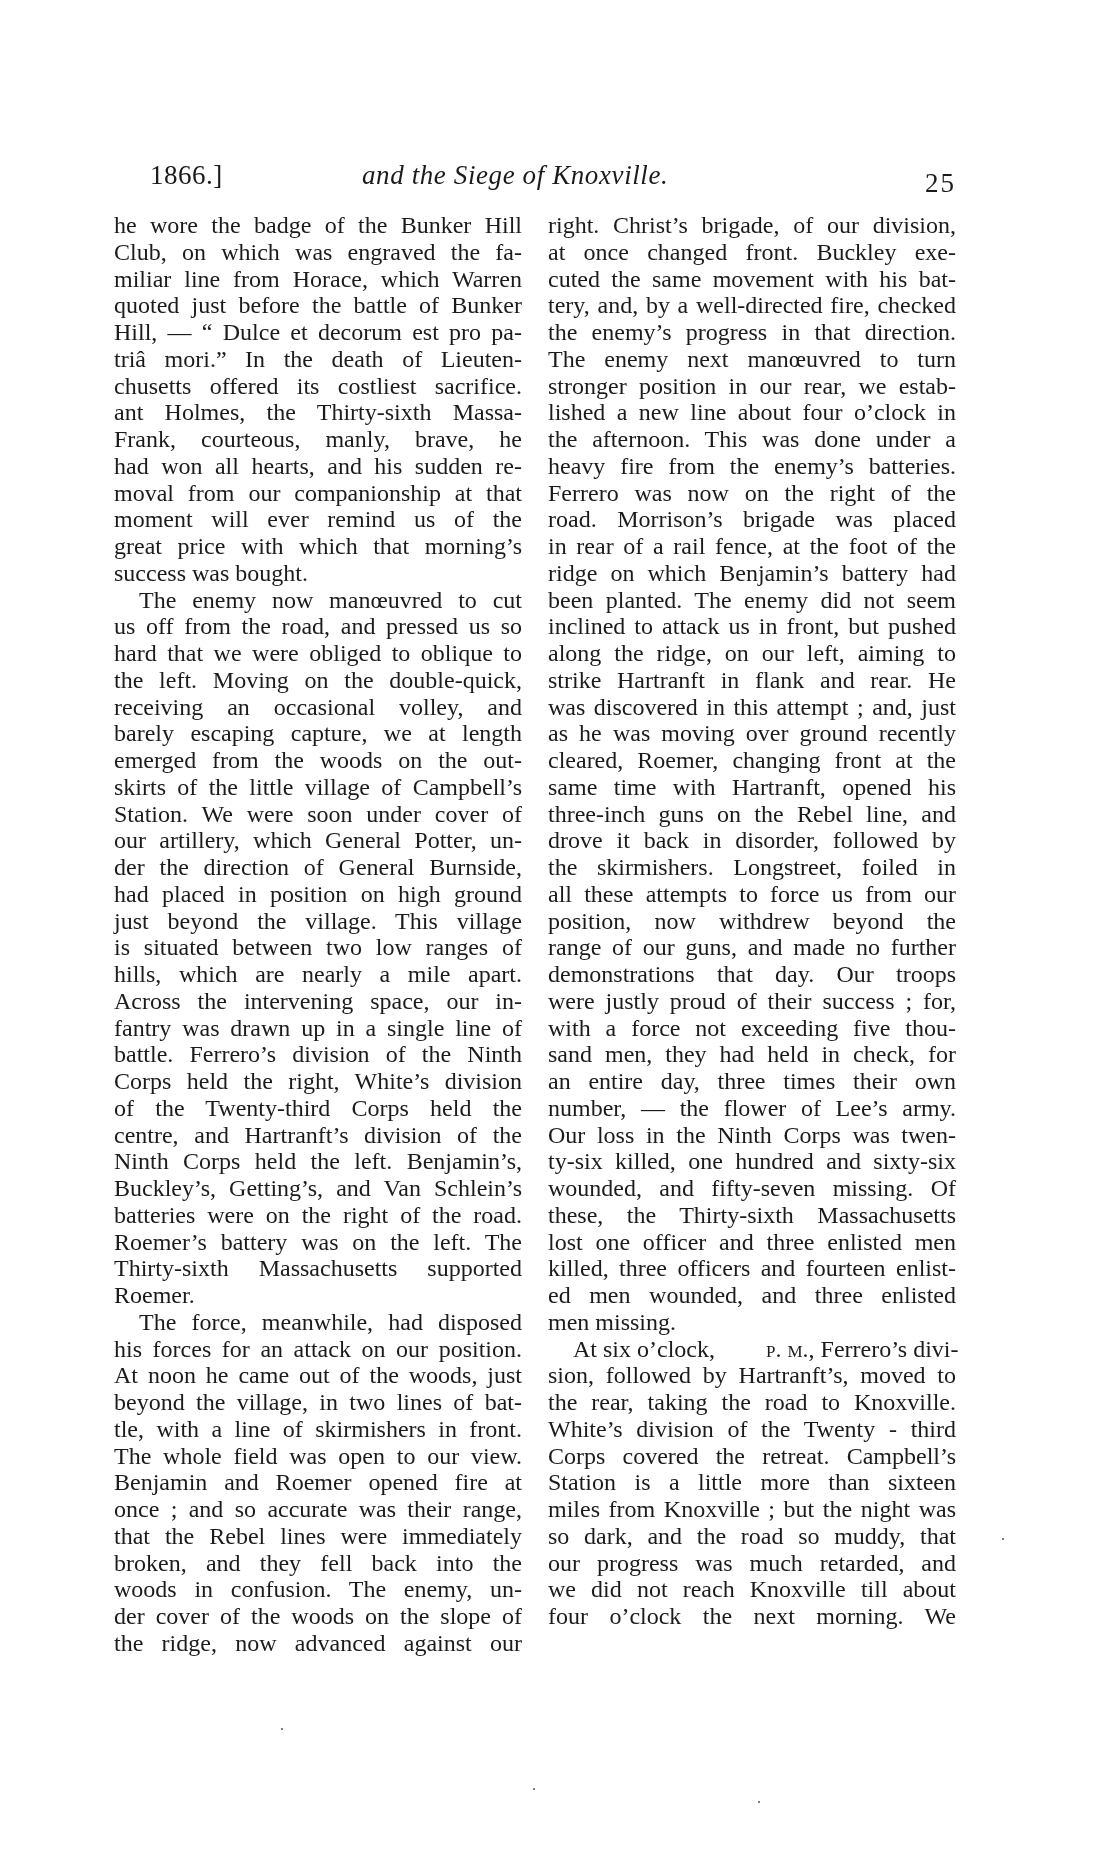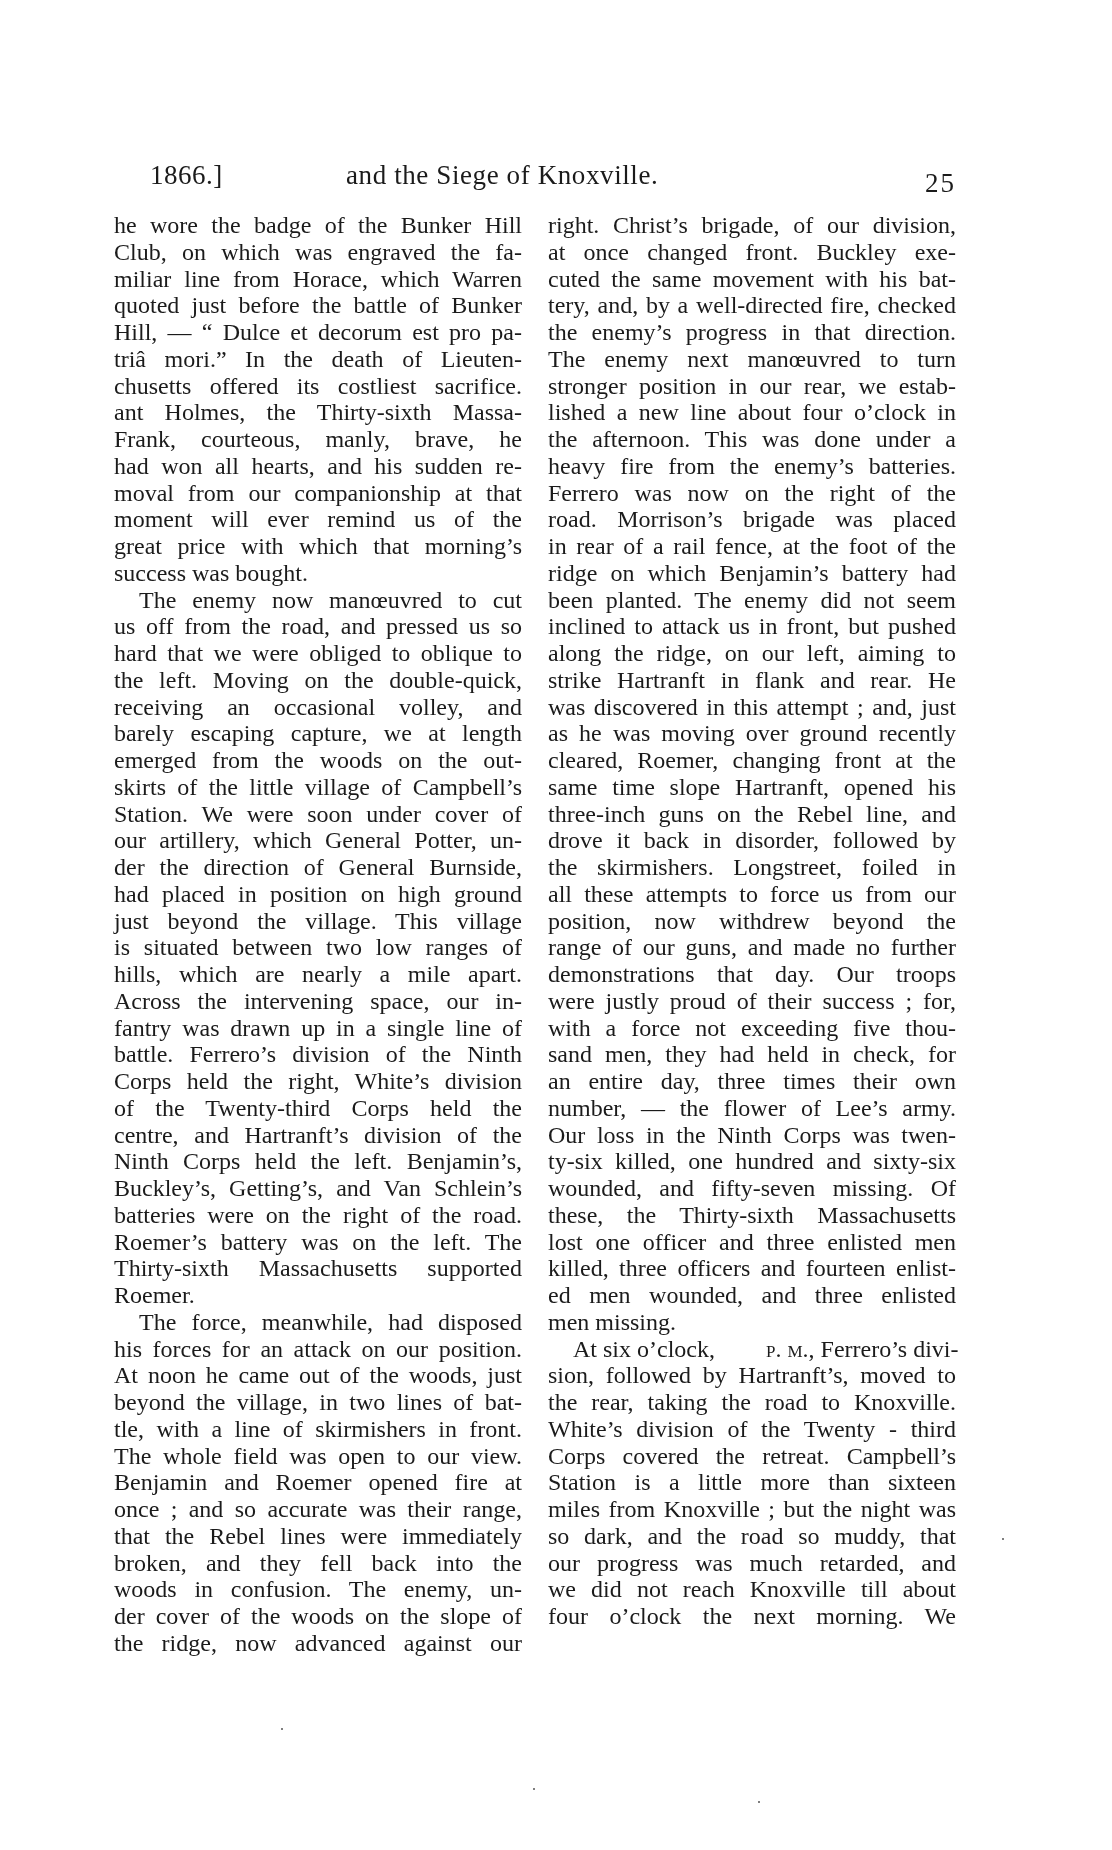--- a/index.html
+++ b/index.html
@@ -38,8 +38,9 @@
     }
     .rh-title {
       position: absolute;
-      left: 232px;
+      left: 248px;
       top: 0;
+      font-style: italic;
       letter-spacing: 0.6px;
     }
     .rh-page {

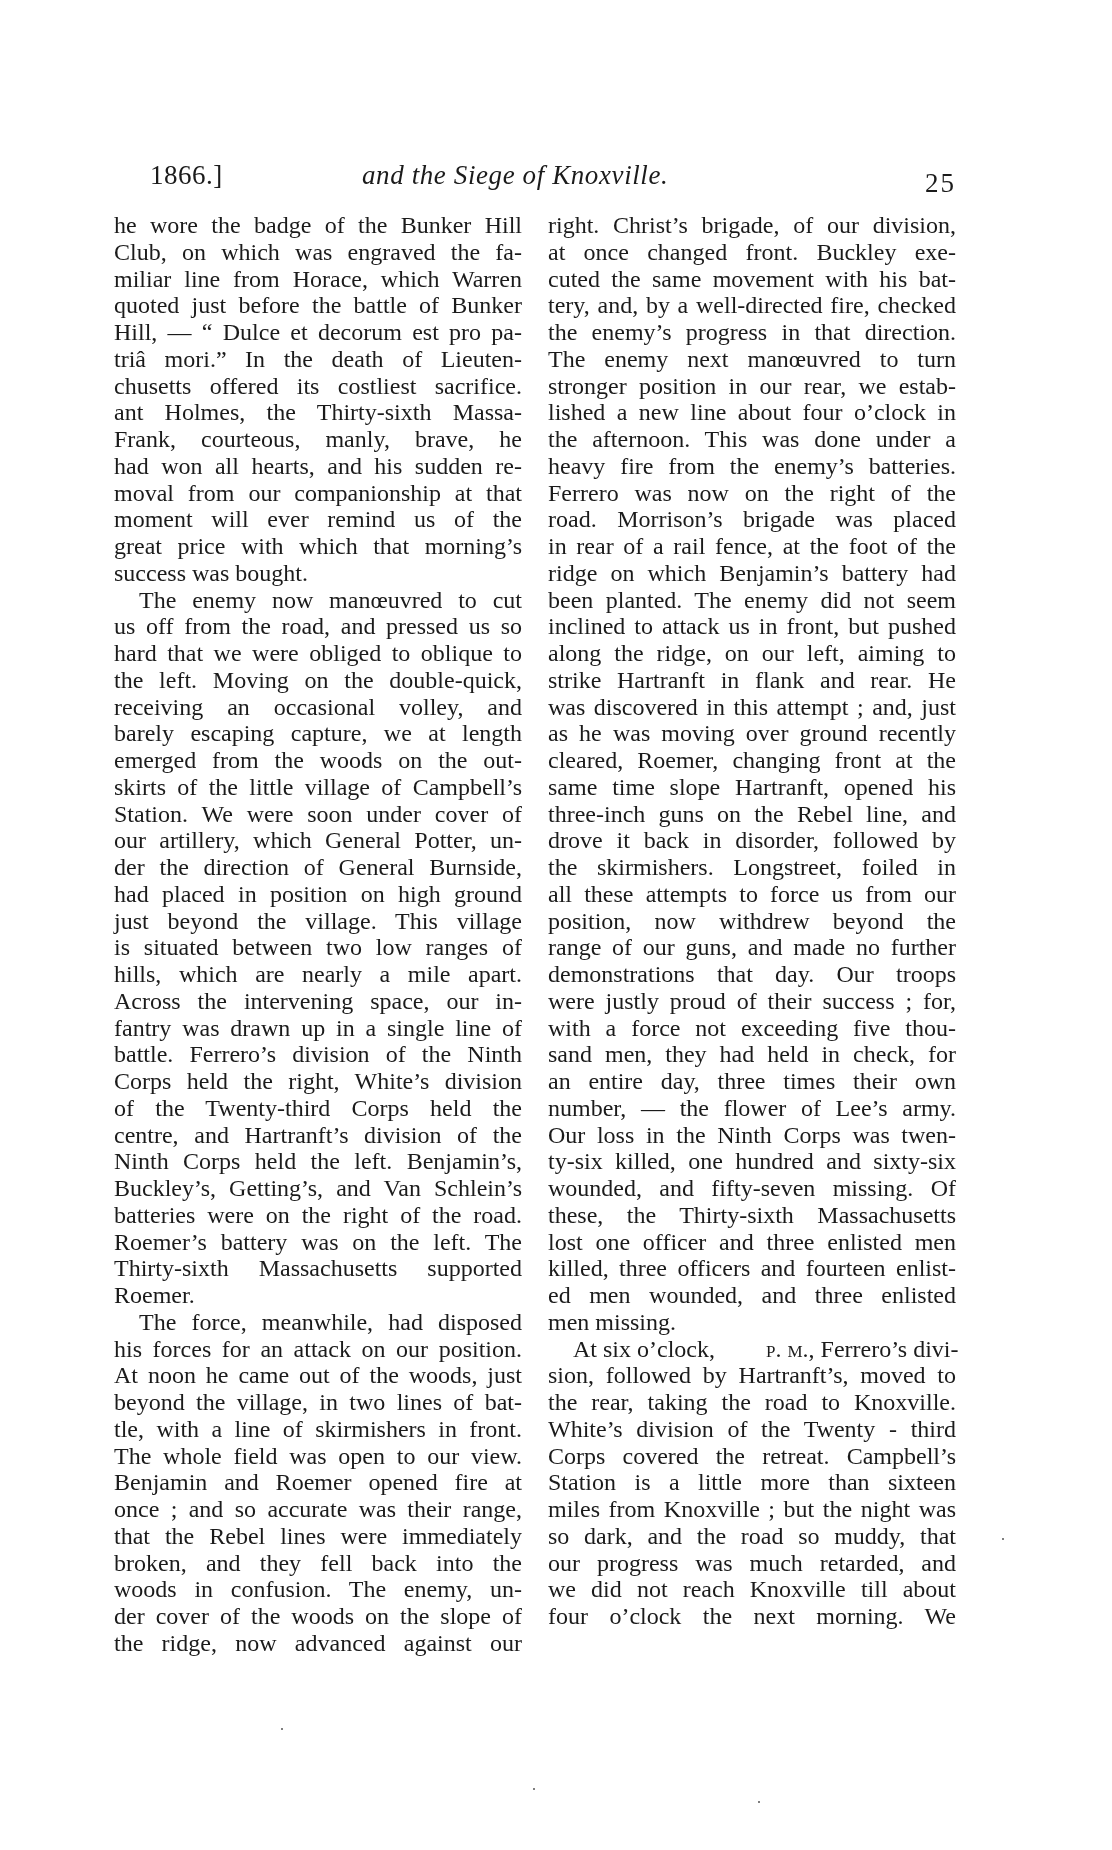--- a/index.html
+++ b/index.html
@@ -173,7 +173,7 @@
       <span class="line">was discovered in this attempt ; and, just</span>
       <span class="line">as he was moving over ground recently</span>
       <span class="line">cleared, Roemer, changing front at the</span>
-      <span class="line">same time slope Hartranft, opened his</span>
+      <span class="line">same time with Hartranft, opened his</span>
       <span class="line">three-inch guns on the Rebel line, and</span>
       <span class="line">drove it back in disorder, followed by</span>
       <span class="line">the skirmishers.  Longstreet, foiled in</span>

